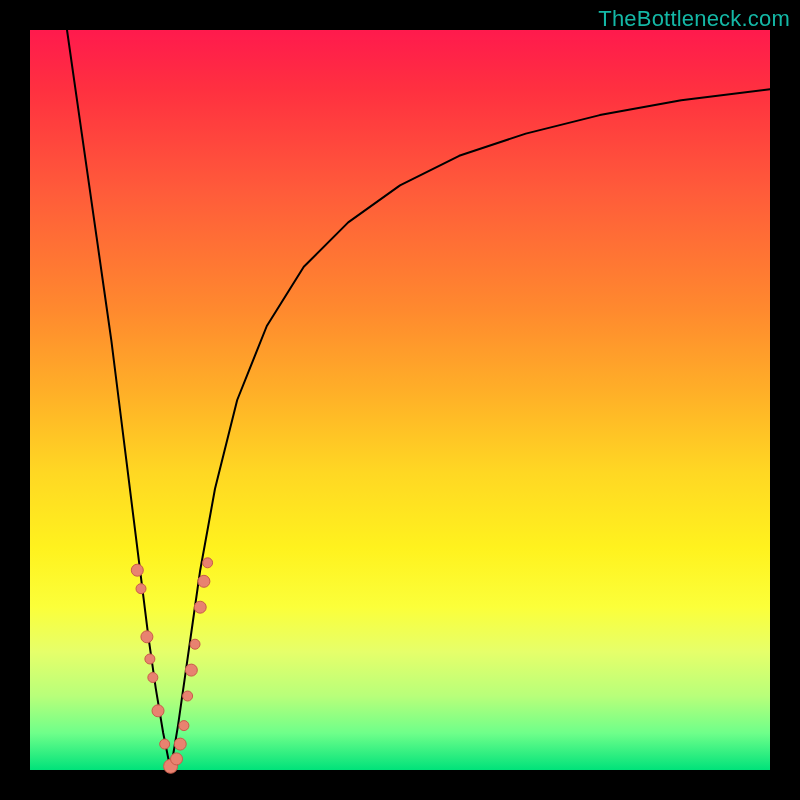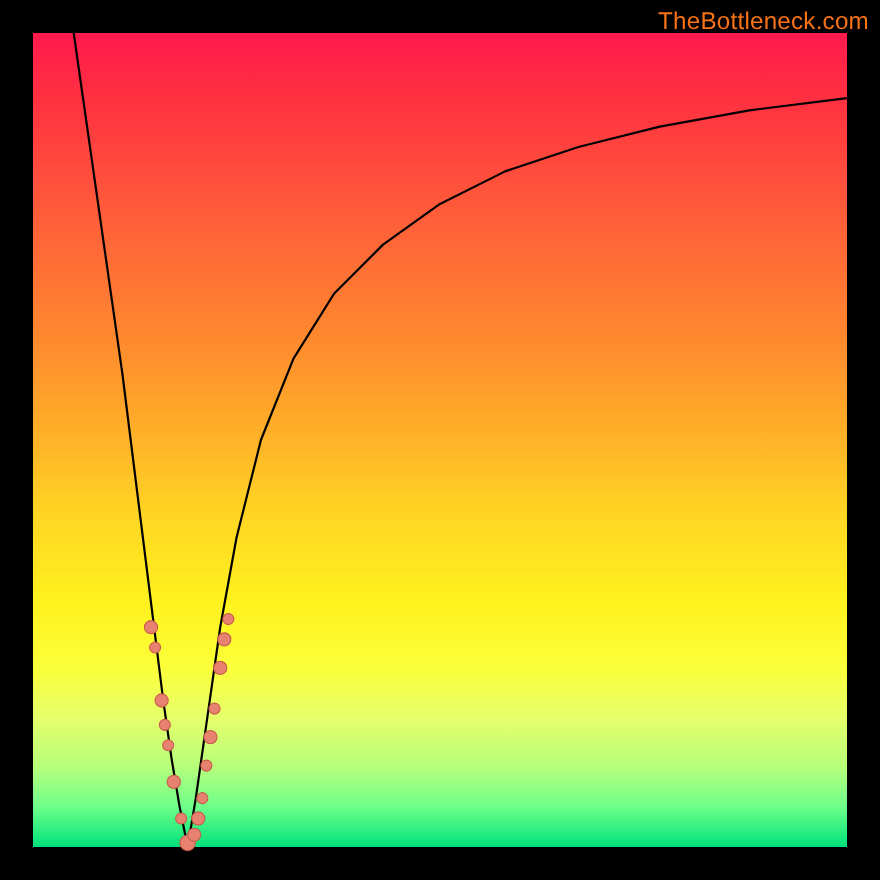--- a/index.html
+++ b/index.html
@@ -44,7 +44,7 @@
     position: absolute;
     top: 6px;
     right: 10px;
-    color: #f97316;
+    color: #14b8a6;
     font-size: 22px;
     font-weight: 500;
     letter-spacing: 0.2px;

